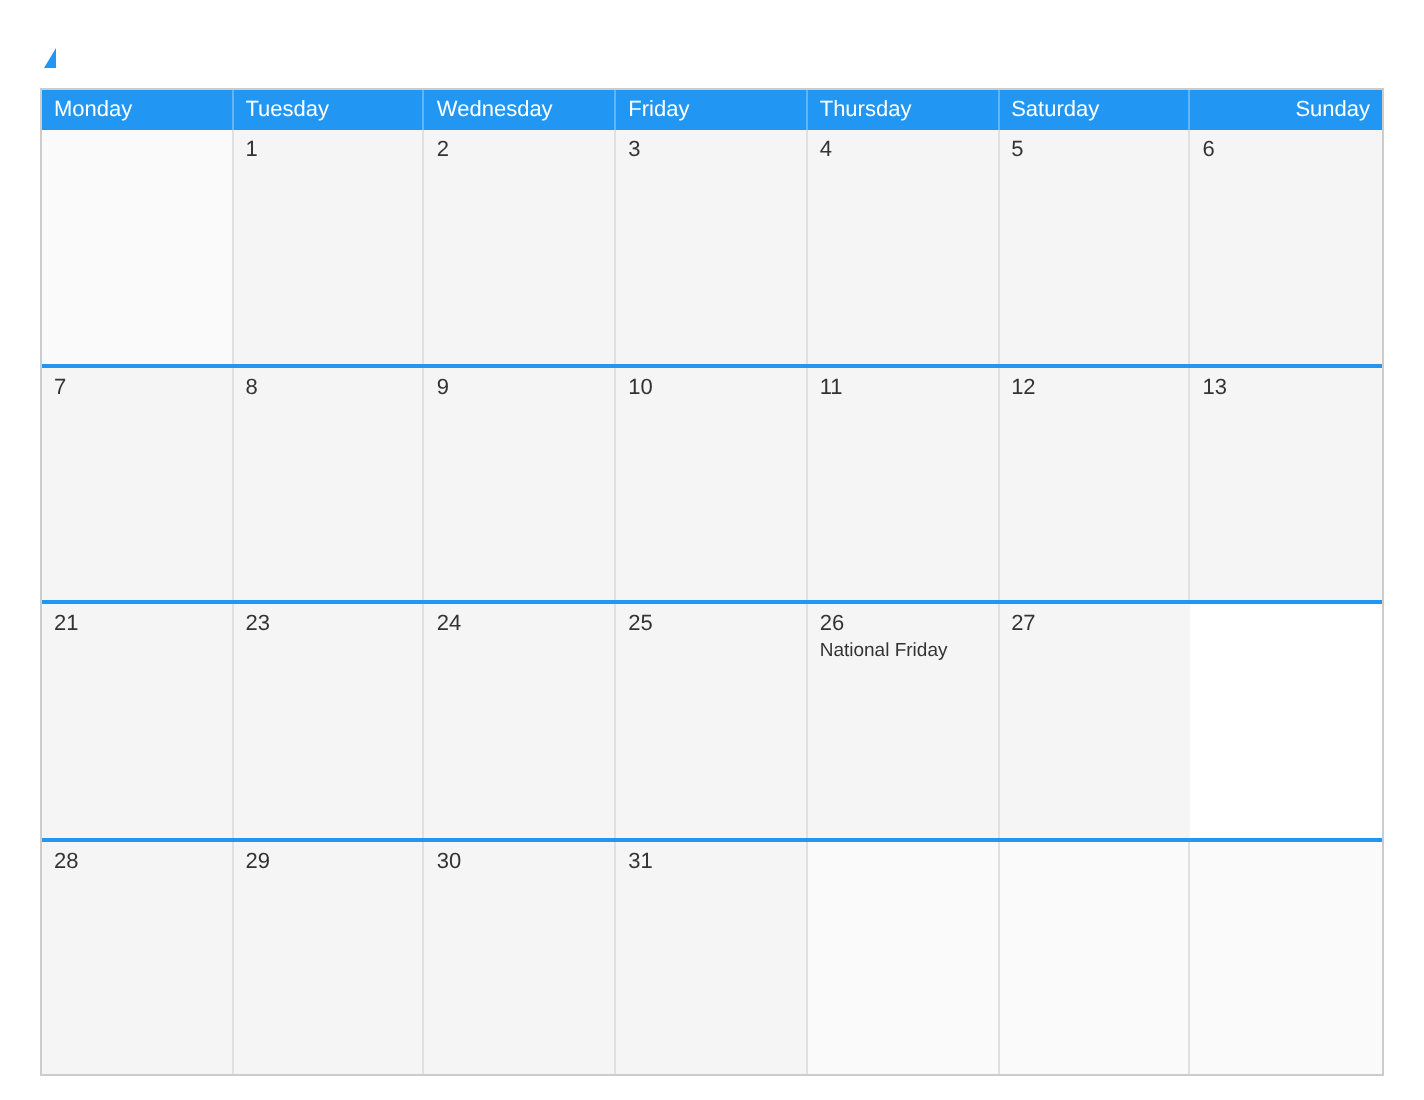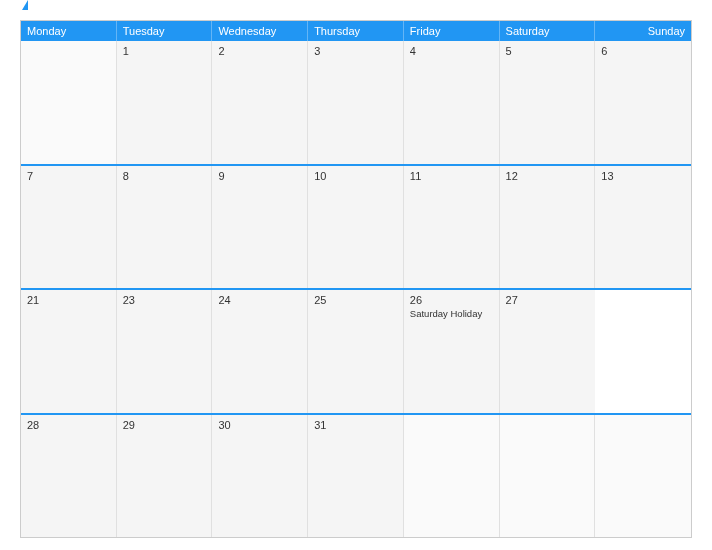--- a/index.html
+++ b/index.html
@@ -14,7 +14,7 @@
       width: 712px;
       height: 550px;
       background: #fff;
-      padding: 0 20px 12px 20px;
+      padding: 24px 20px 12px 20px;
       display: flex;
       flex-direction: column;
     }

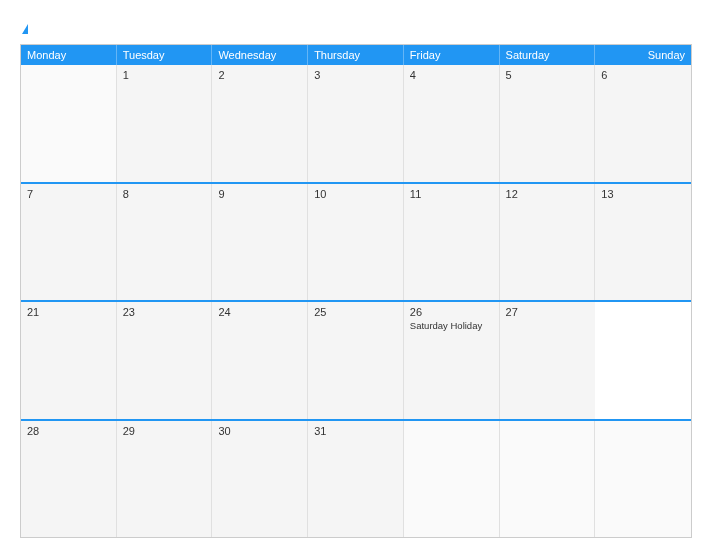--- a/index.html
+++ b/index.html
@@ -151,8 +151,8 @@
       <div class="cal-header-cell">Monday</div>
       <div class="cal-header-cell">Tuesday</div>
       <div class="cal-header-cell">Wednesday</div>
+      <div class="cal-header-cell">Friday</div>
       <div class="cal-header-cell">Thursday</div>
-      <div class="cal-header-cell">Friday</div>
       <div class="cal-header-cell">Saturday</div>
       <div class="cal-header-cell">Sunday</div>
     </div>

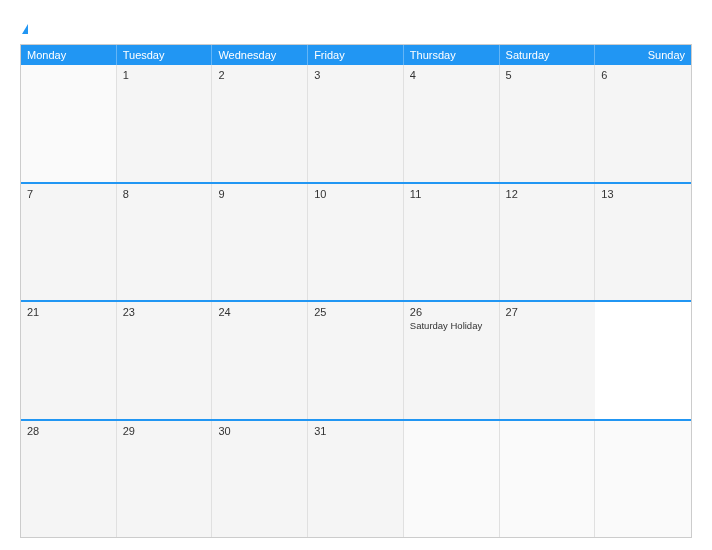--- a/index.html
+++ b/index.html
@@ -216,7 +216,7 @@
           </div>
           <div class="cal-cell">
             <span class="day-num">26</span>
-            <div class="day-event">Saturday Holiday</div>
+            <div class="day-event">National Friday</div>
           </div>
           <div class="cal-cell">
             <span class="day-num">27</span>

